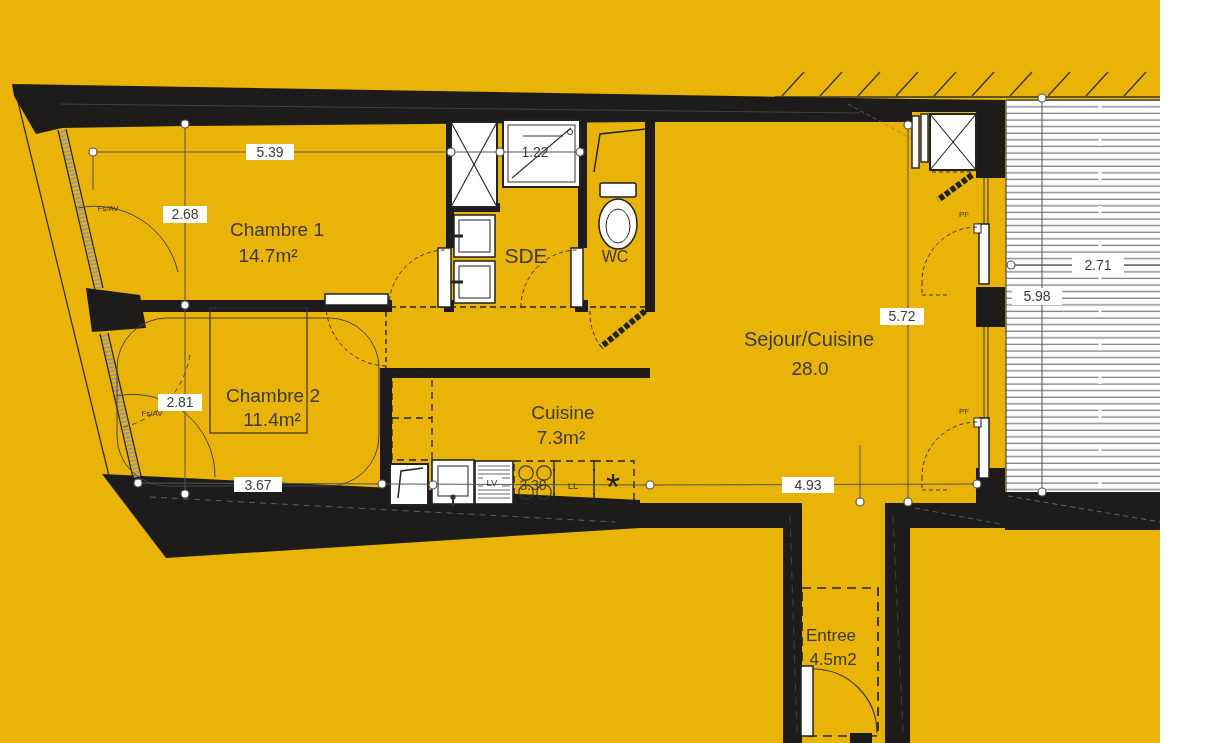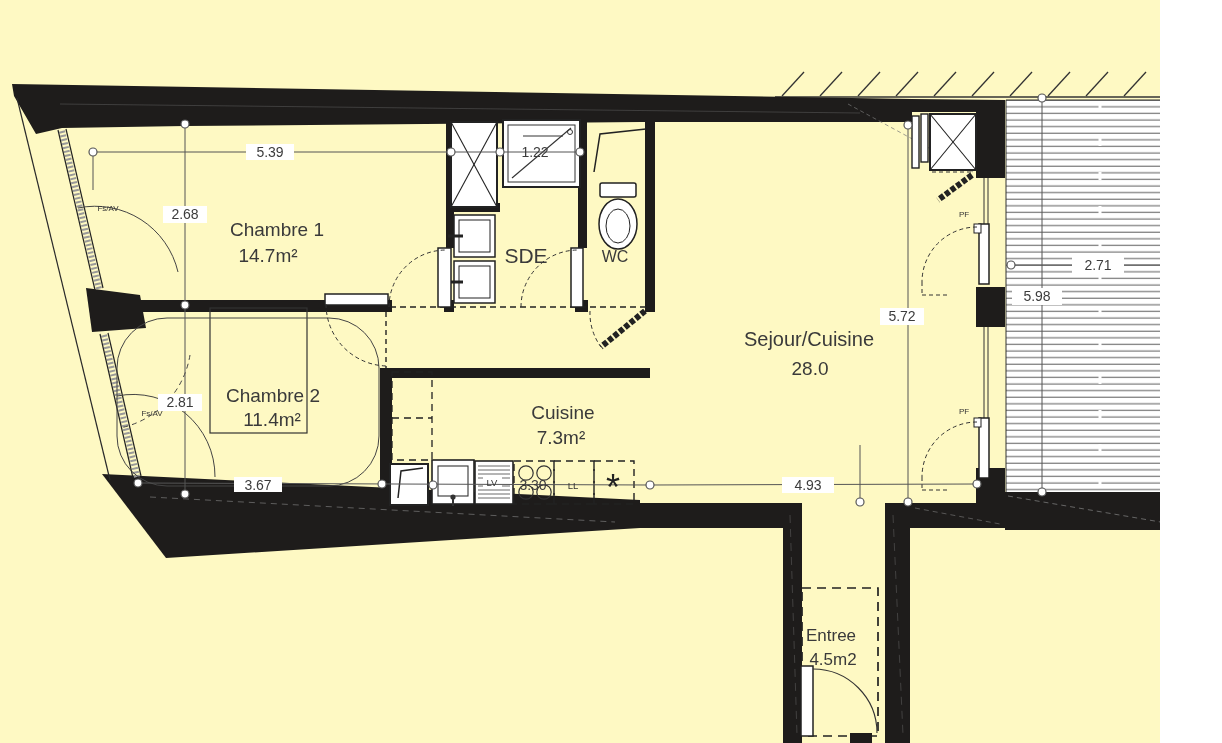--- a/index.html
+++ b/index.html
@@ -3,7 +3,7 @@
 <meta charset="utf-8">
 <style>
   html,body{margin:0;padding:0;background:#ffffff;}
-  .stage{width:1160px;height:743px;position:relative;background:#fef9c3;overflow:hidden;}
+  .stage{width:1160px;height:743px;position:relative;background:#eab308;overflow:hidden;}
   svg{display:block;font-family:"Liberation Sans", sans-serif;}
   text{fill:#3a3a3a;}
   .room-name{font-size:19px;}

